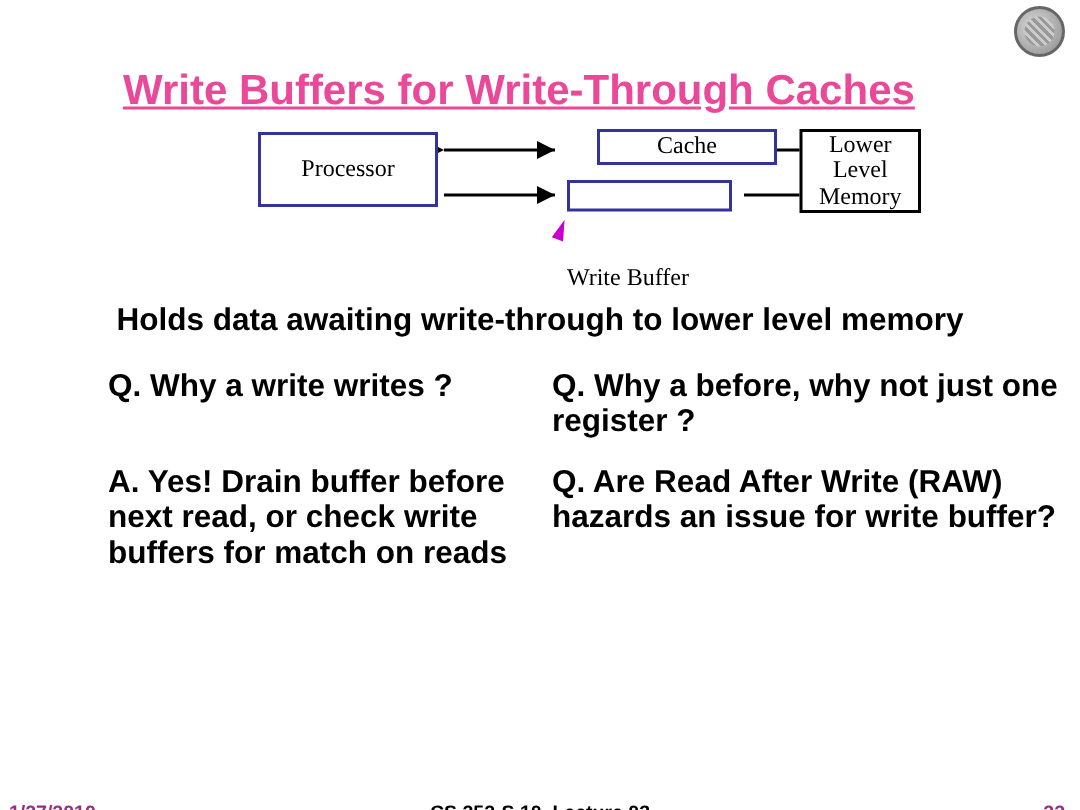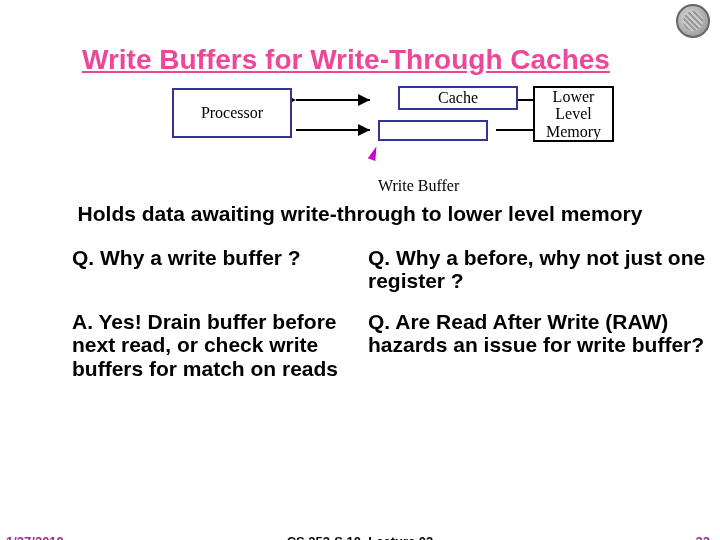--- a/index.html
+++ b/index.html
@@ -146,7 +146,7 @@
 <div class="subtitle">Holds data awaiting write-through to lower level memory</div>
 
 <div class="qa">
-  <div>Q. Why a write buffer ?</div>
+  <div>Q. Why a write writes ?</div>
   <div>Q. Why a before, why not just one register ?</div>
   <div>A. Yes!  Drain buffer before next read, or check write buffers for match on reads</div>
   <div>Q. Are Read After Write (RAW) hazards an issue for write buffer?</div>

